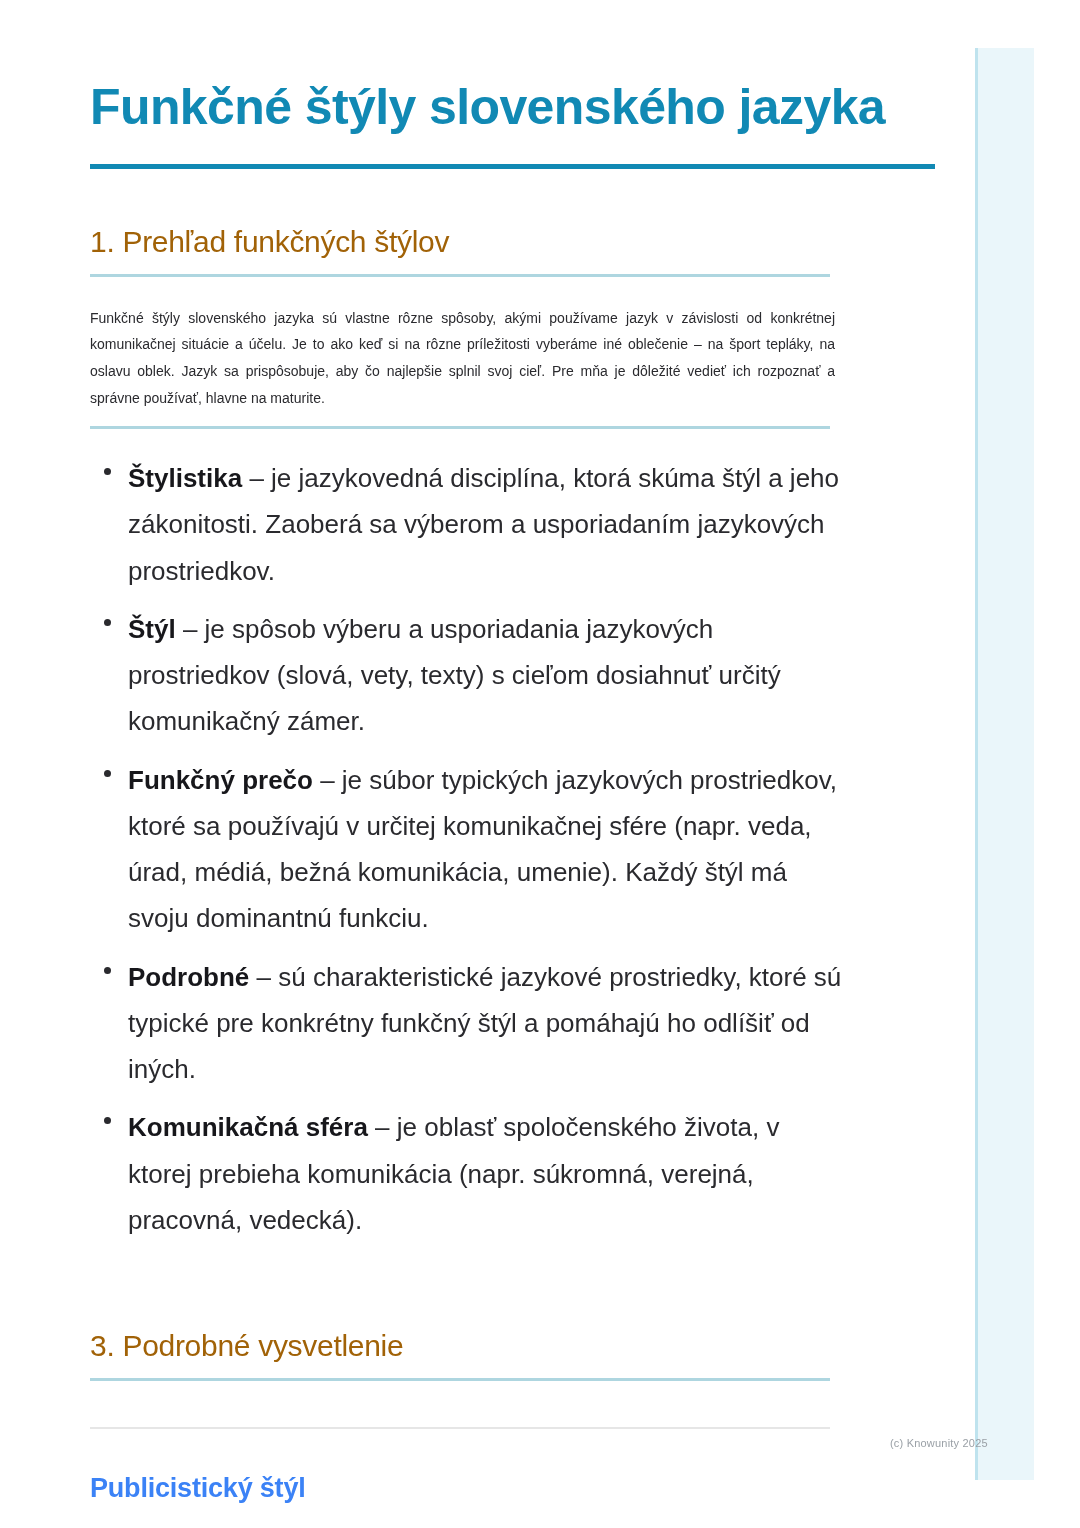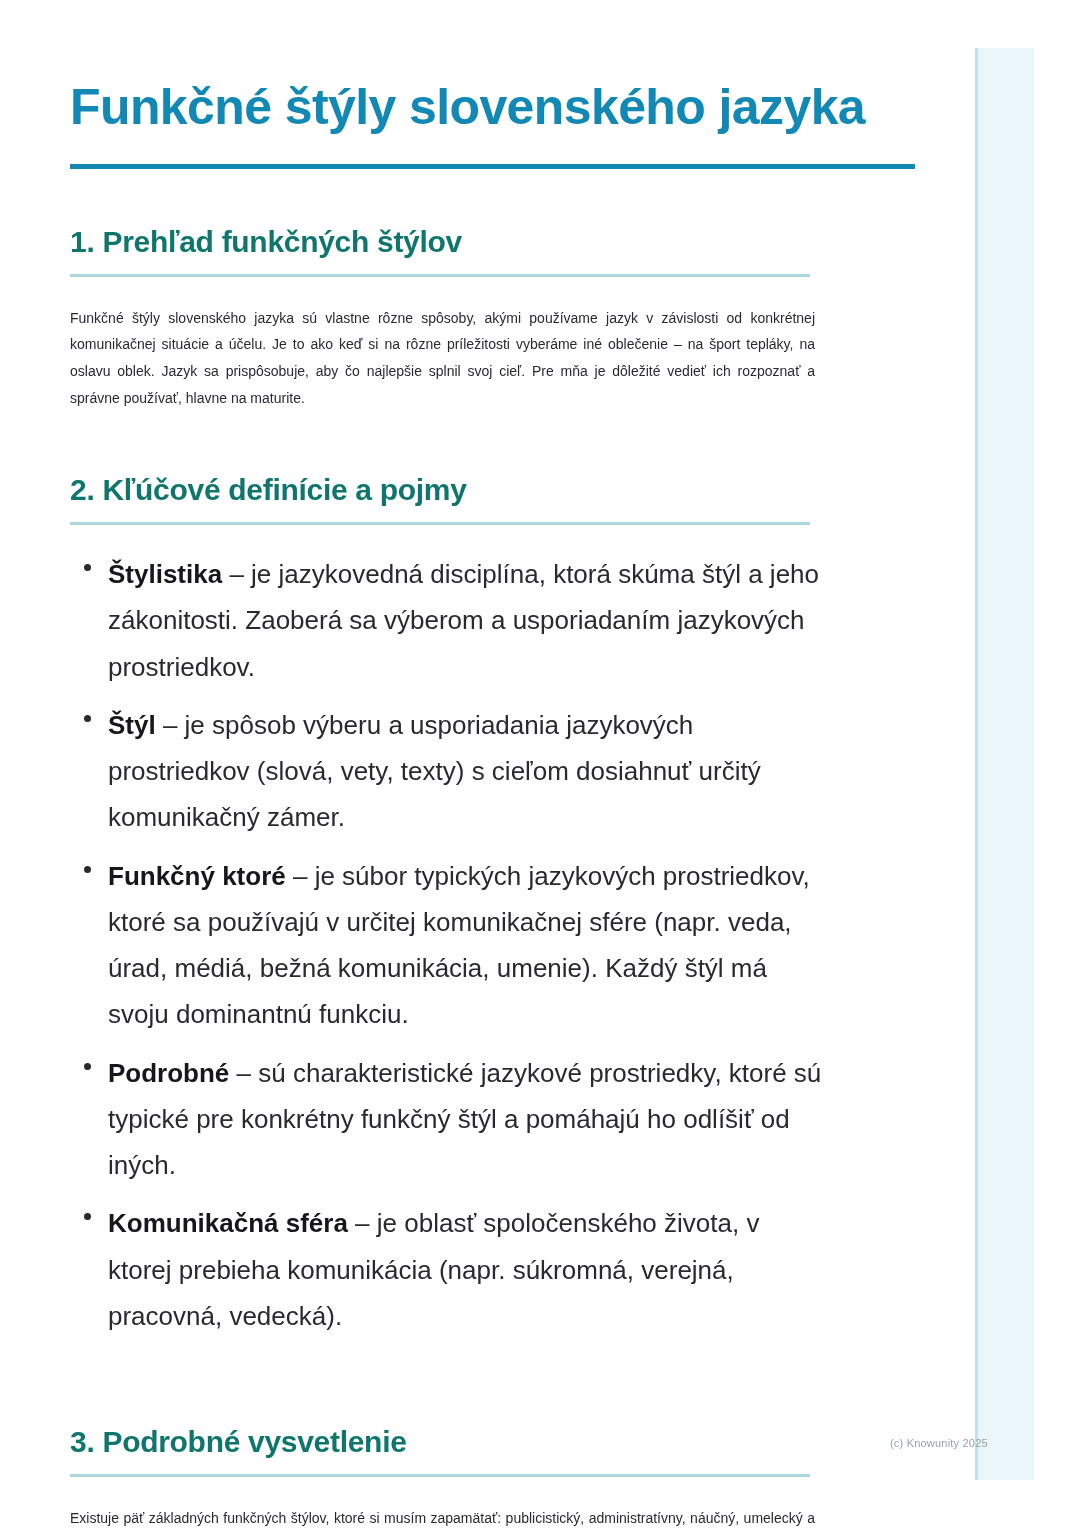--- a/index.html
+++ b/index.html
@@ -35,7 +35,7 @@
     width: 1080px;
     height: 1528px;
     box-sizing: border-box;
-    padding: 78px 150px 0 70px;
+    padding: 78px 150px 0 90px;
   }
 
   

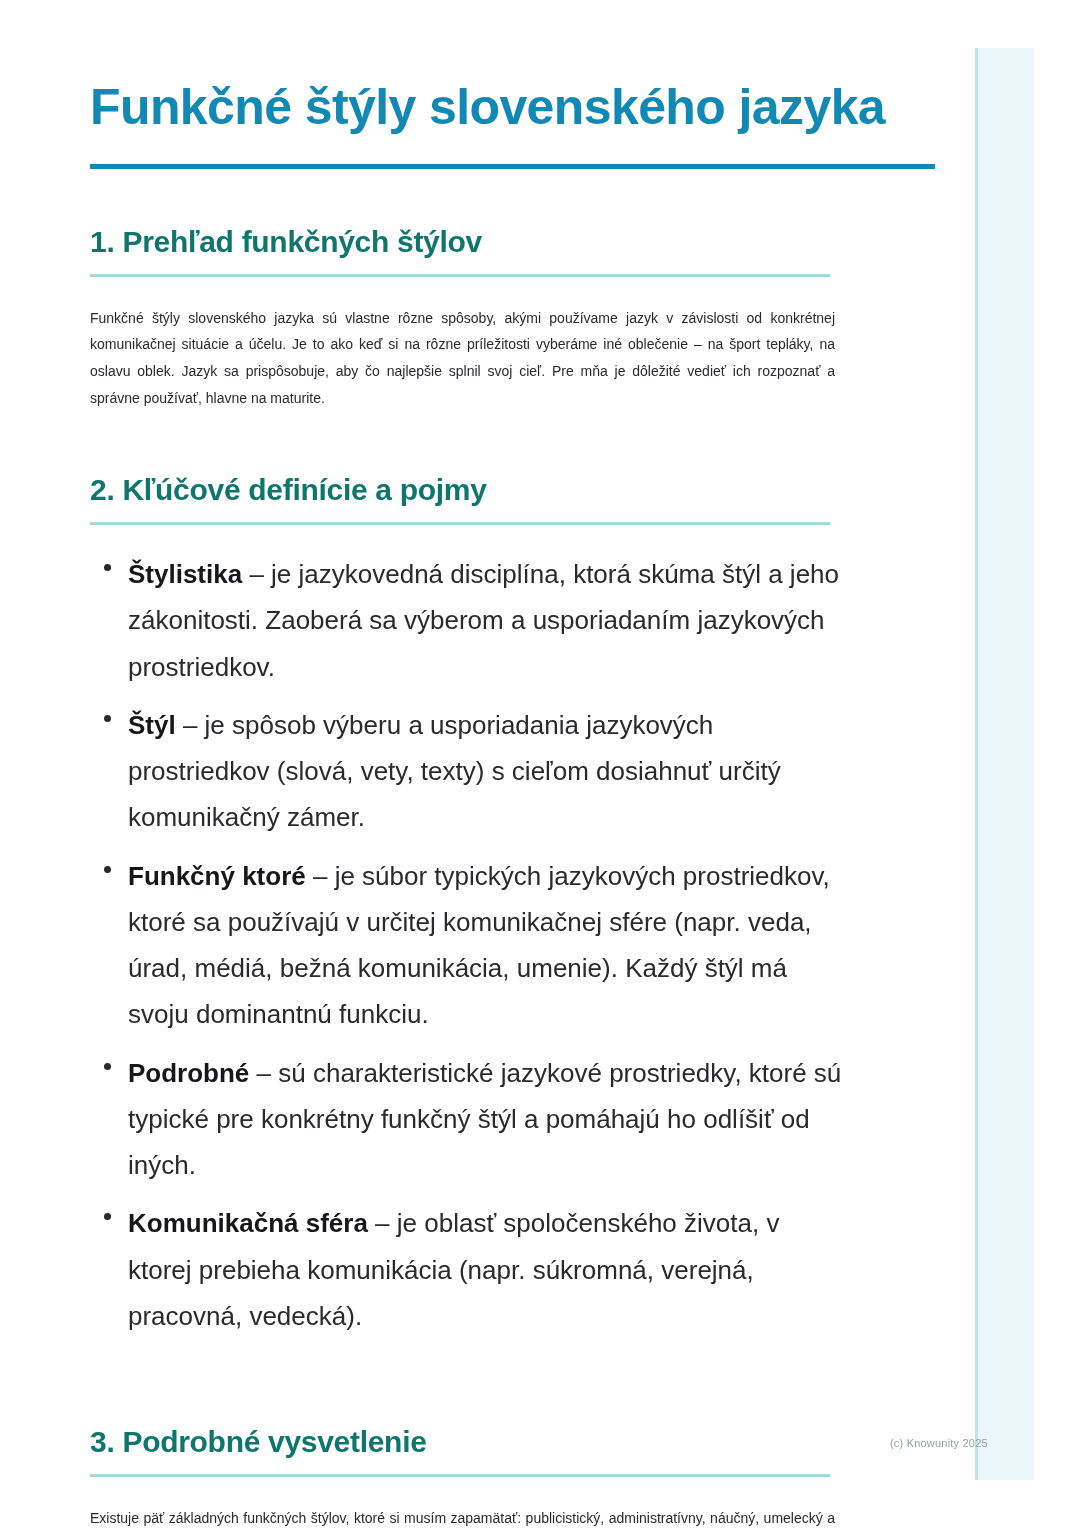--- a/index.html
+++ b/index.html
@@ -59,8 +59,8 @@
   .section-heading {
     margin: 0;
     font-size: 30px;
-    font-weight: 700;
-    color: #0f766e;
+    font-weight: 400;
+    color: #a16207;
     letter-spacing: -0.3px;
     line-height: 1.2;
   }

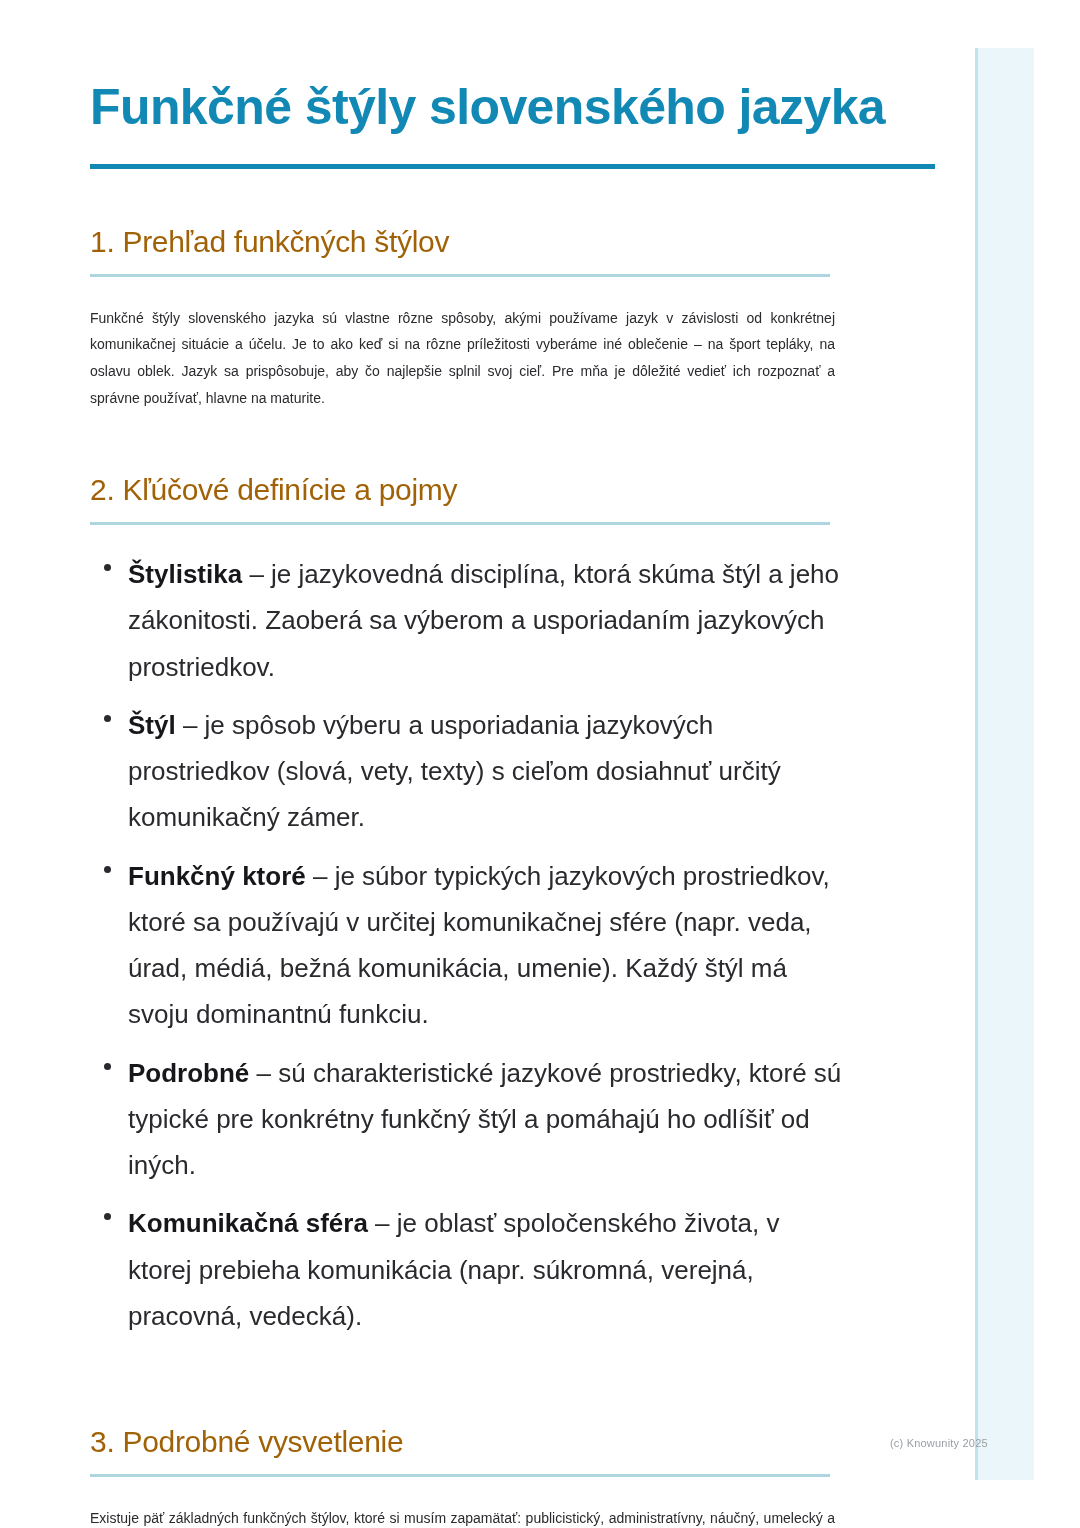--- a/index.html
+++ b/index.html
@@ -154,7 +154,6 @@
   <div class="heading-rule"></div>
   <p class="body-para">Funkčné štýly slovenského jazyka sú vlastne rôzne spôsoby, akými používame jazyk v závislosti od konkrétnej komunikačnej situácie a účelu. Je to ako keď si na rôzne príležitosti vyberáme iné oblečenie – na šport tepláky, na oslavu oblek. Jazyk sa prispôsobuje, aby čo najlepšie splnil svoj cieľ. Pre mňa je dôležité vedieť ich rozpoznať a správne používať, hlavne na maturite.</p>
 
-  <h2 class="section-heading sec-2">2. Kľúčové definície a pojmy</h2>
   <div class="heading-rule"></div>
 
   <ul class="term-list">

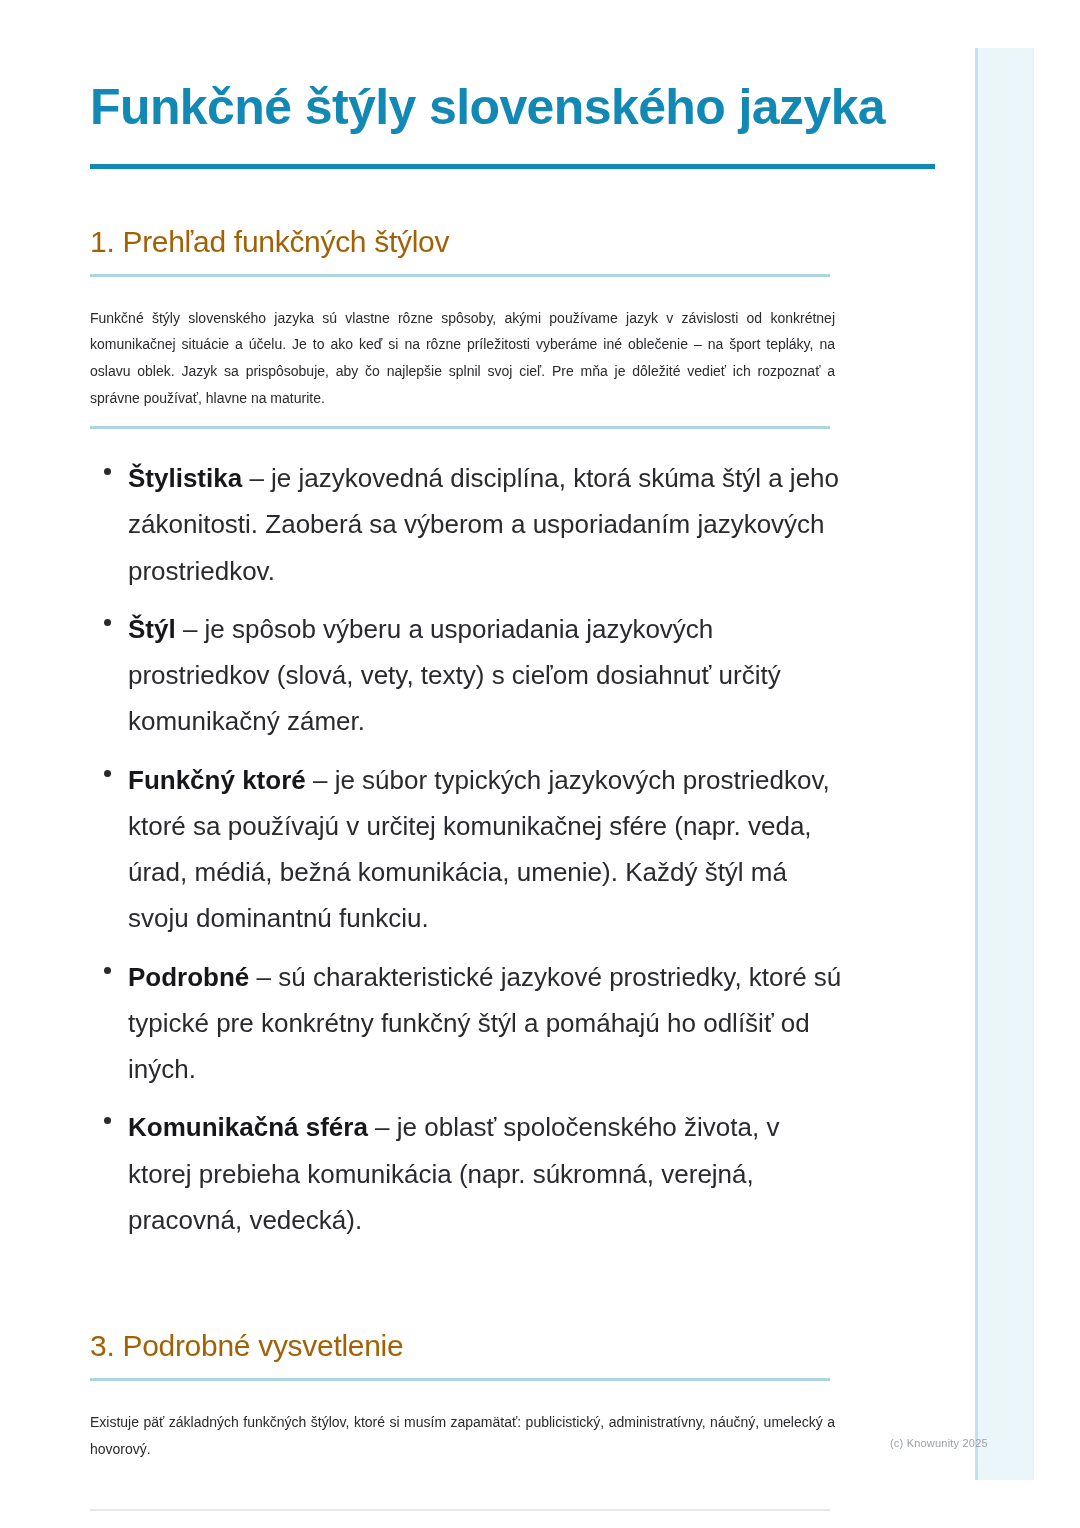--- a/index.html
+++ b/index.html
@@ -167,7 +167,7 @@
     </li>
     <li>
       <span class="bullet-dot"></span>
-      <span class="term">Funkčný ktoré</span><span class="desc"> – je súbor typických jazykových prostriedkov, ktoré sa používajú v určitej komunikačnej sfére (napr. veda, úrad, médiá, bežná komunikácia, umenie). Každý štýl má svoju dominantnú funkciu.</span>
+      <span class="term">Funkčný prečo</span><span class="desc"> – je súbor typických jazykových prostriedkov, ktoré sa používajú v určitej komunikačnej sfére (napr. veda, úrad, médiá, bežná komunikácia, umenie). Každý štýl má svoju dominantnú funkciu.</span>
     </li>
     <li>
       <span class="bullet-dot"></span>

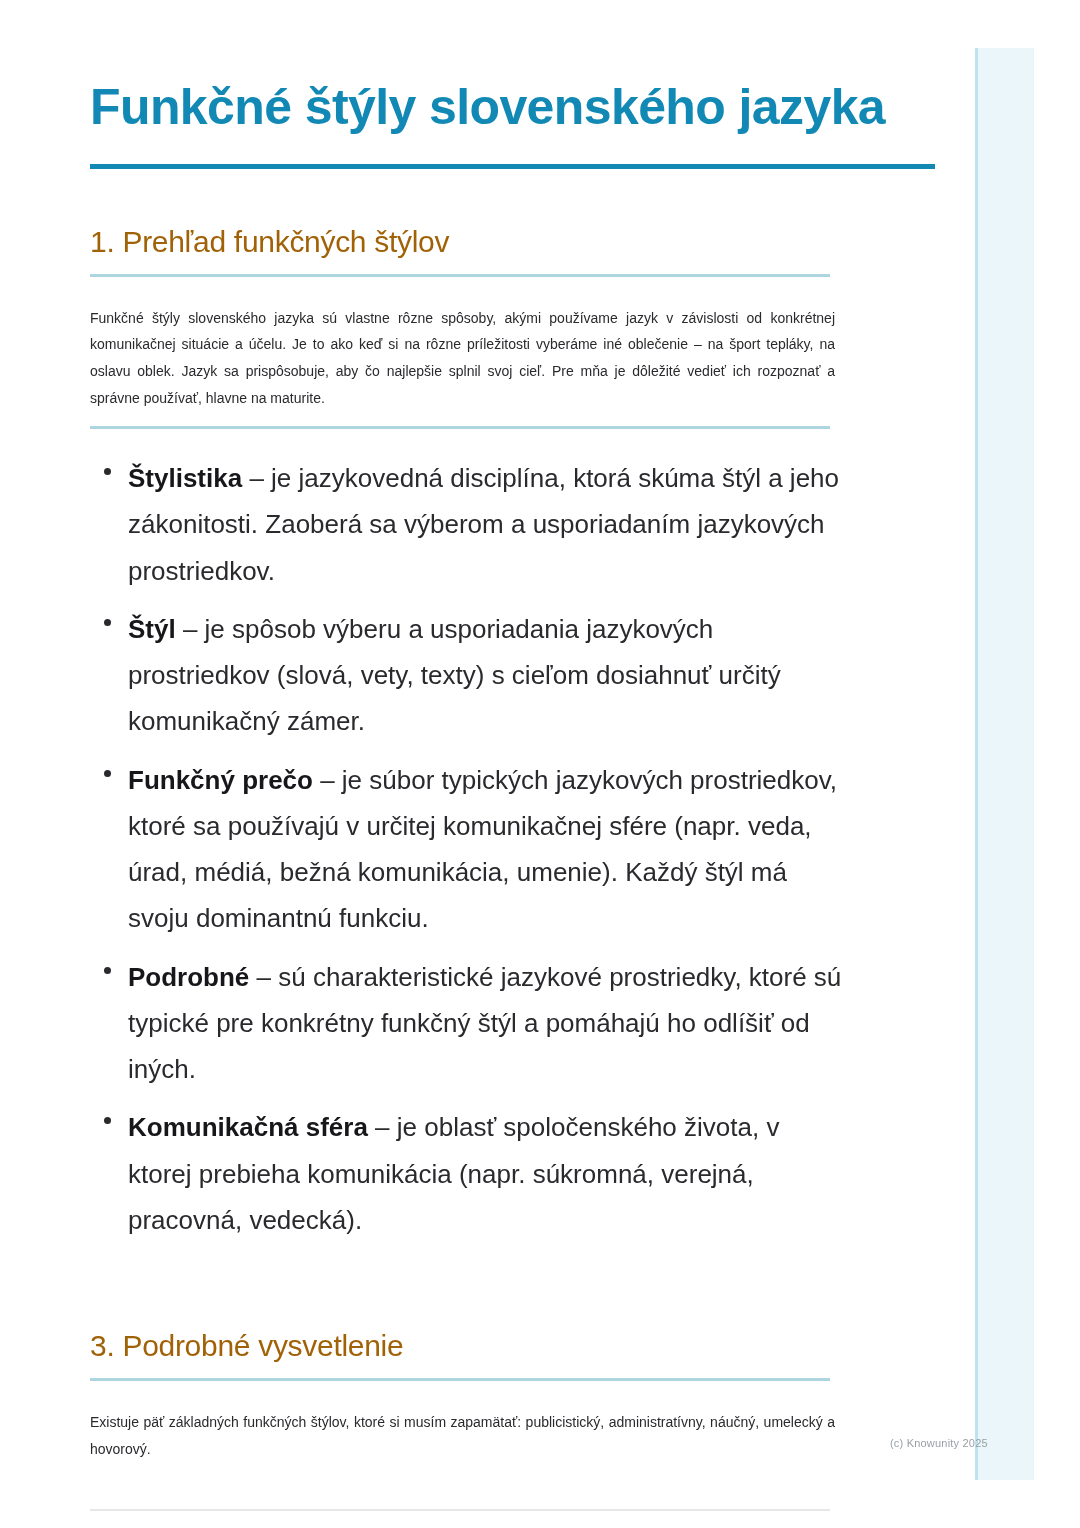--- a/index.html
+++ b/index.html
@@ -181,7 +181,6 @@
 
   <h2 class="section-heading sec-3">3. Podrobné vysvetlenie</h2>
   <div class="heading-rule"></div>
-  <p class="body-para">Existuje päť základných funkčných štýlov, ktoré si musím zapamätať: publicistický, administratívny, náučný, umelecký a hovorový.</p>
 
   <div class="soft-divider"></div>
   <h3 class="sub-heading">Publicistický štýl</h3>

